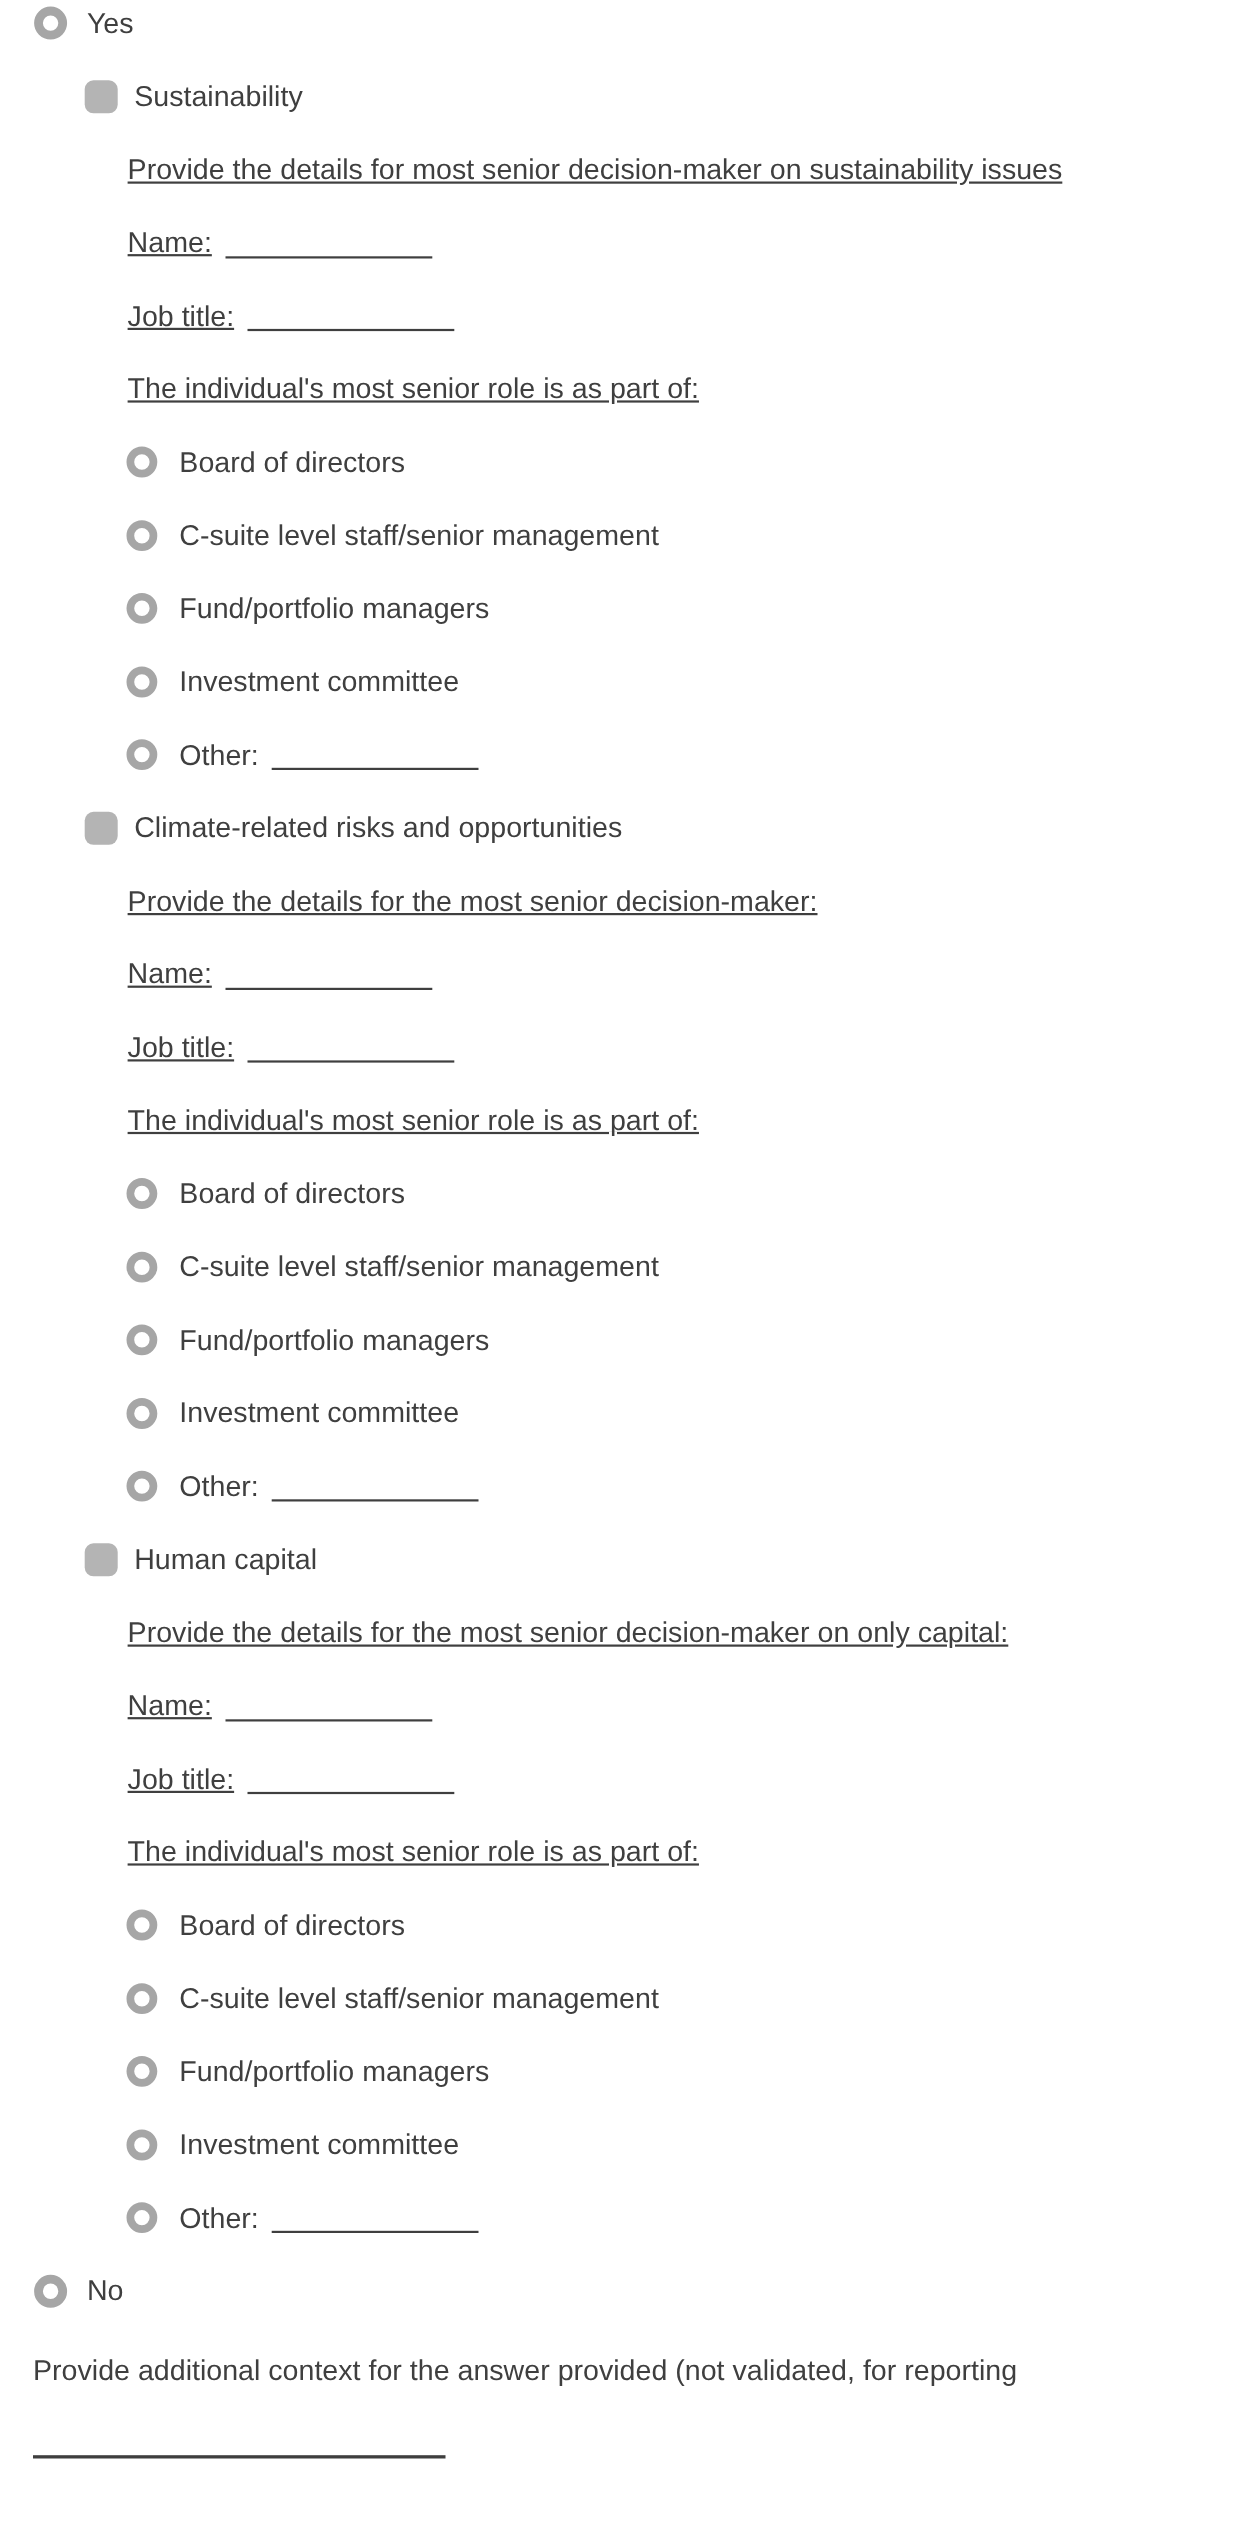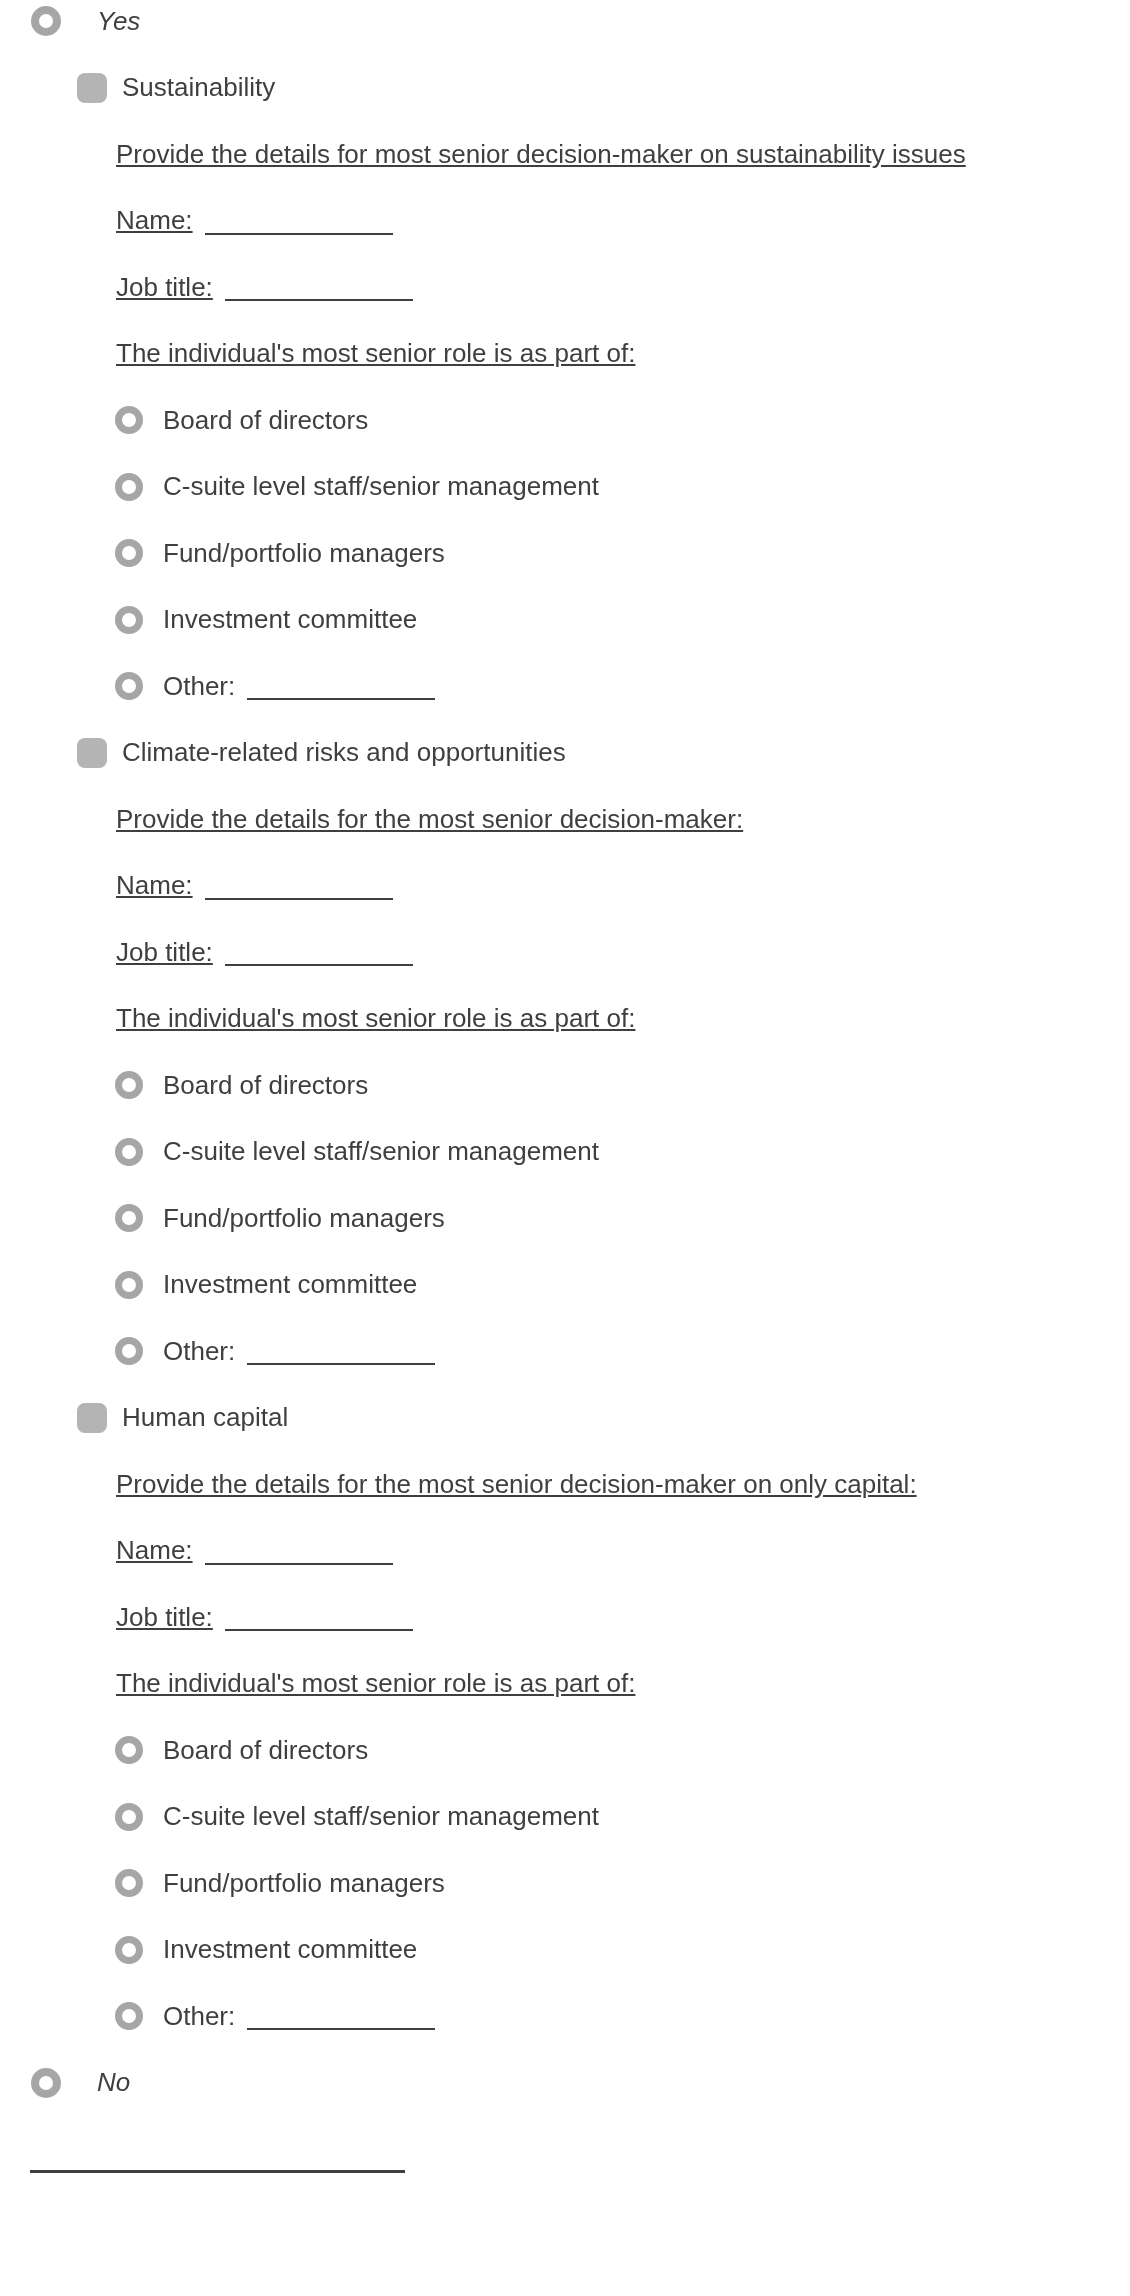--- a/index.html
+++ b/index.html
@@ -48,7 +48,7 @@
     background: #b4b4b4;
     flex: none;
   }
-  .l0 .lbl { margin-left: 36px; font-style: italic; }
+  .l0 .lbl { margin-left: 18px; }
   .l1 .lbl { margin-left: 15px; }
   .l3 .lbl { margin-left: 20px; }
 

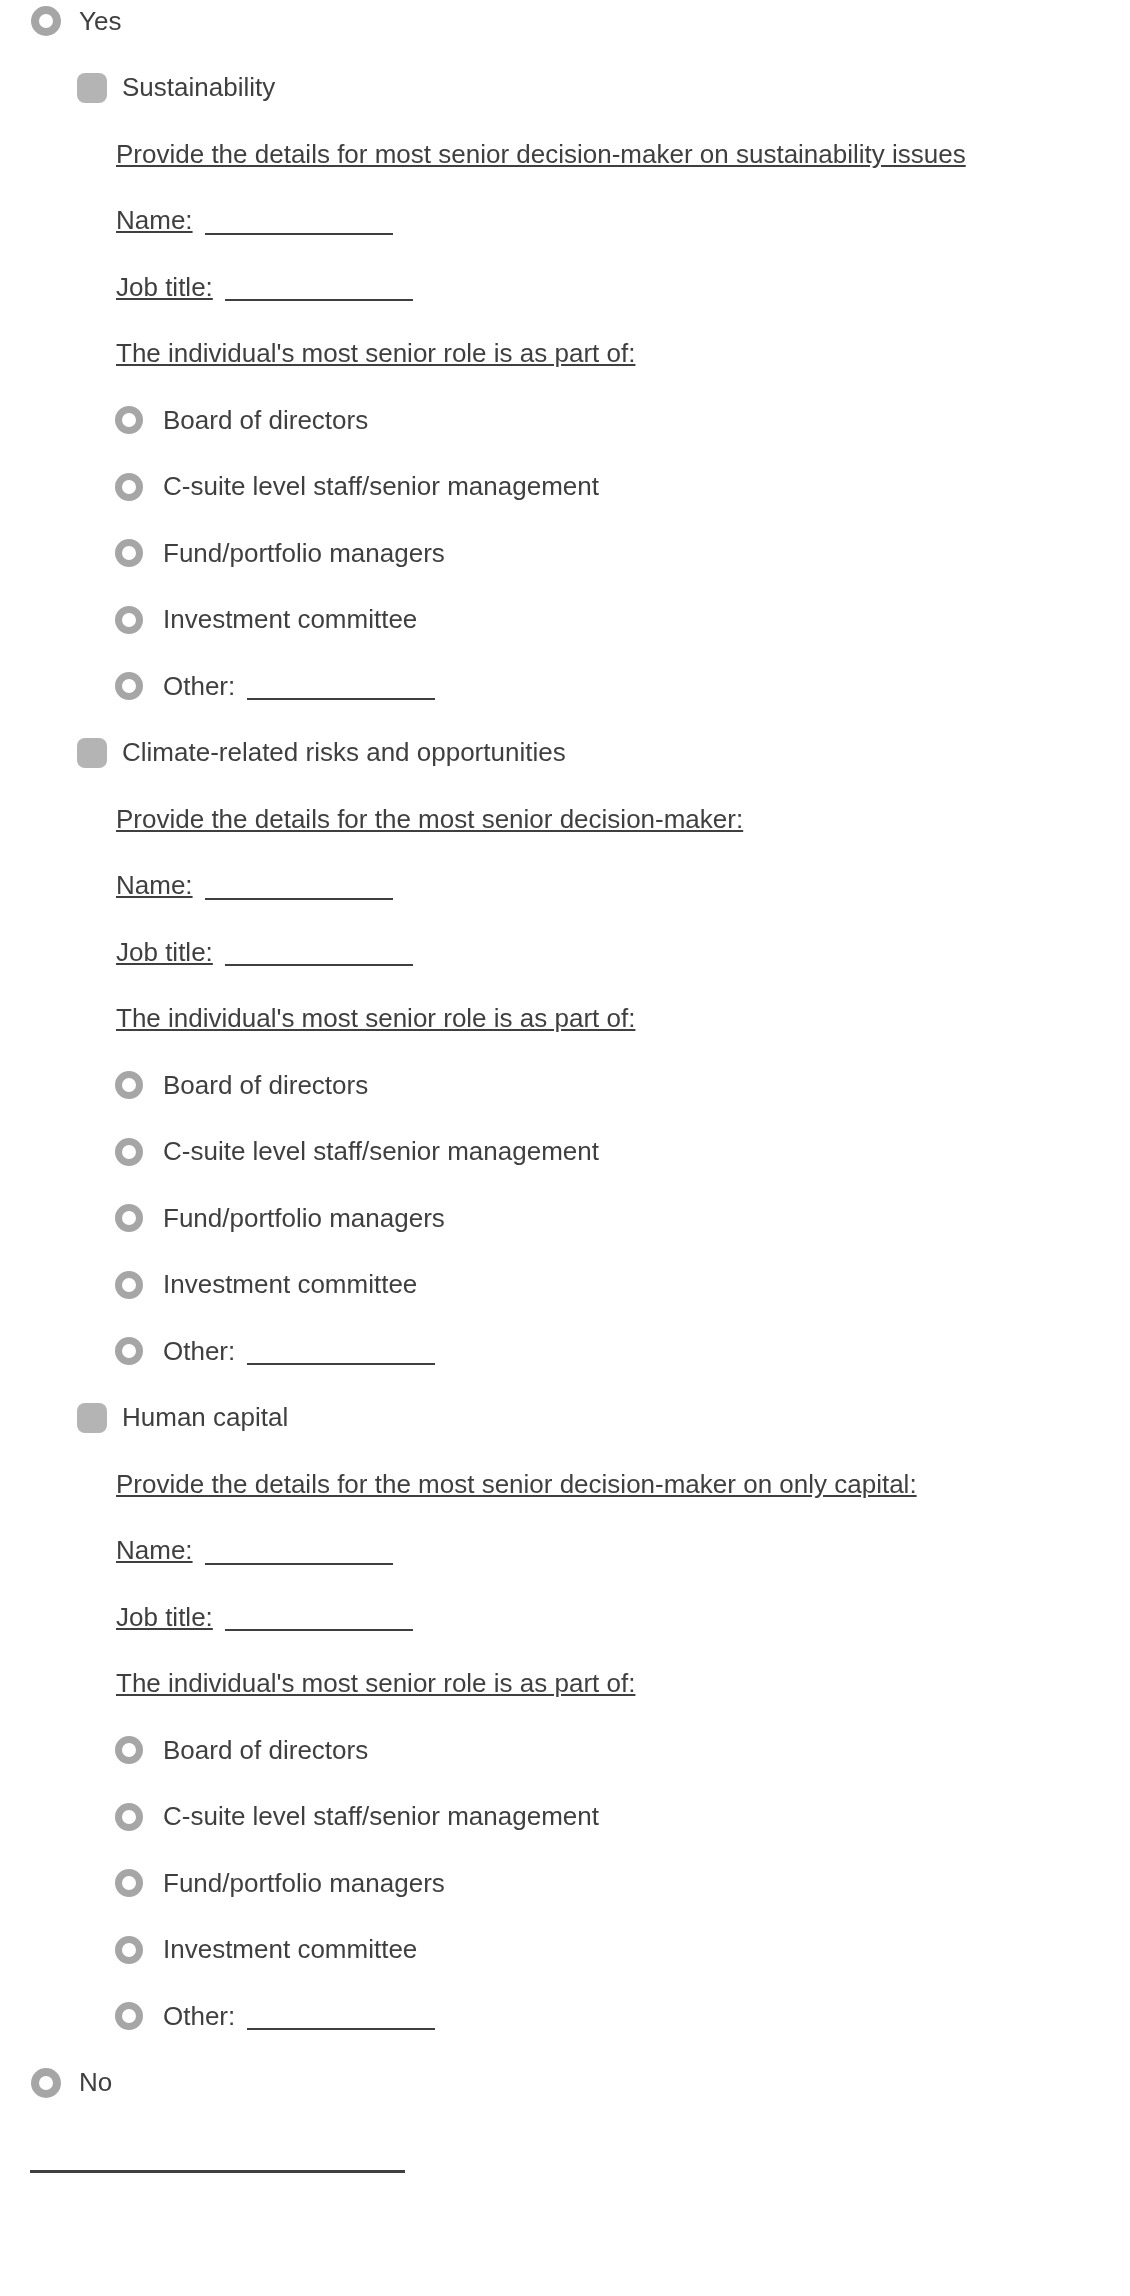--- a/index.html
+++ b/index.html
@@ -213,6 +213,7 @@
   </div>
 
   <div class="context">
+    <div>Provide additional context for the answer provided (not validated, for reporting</div>
   </div>
 
   <div class="final-line"></div>

